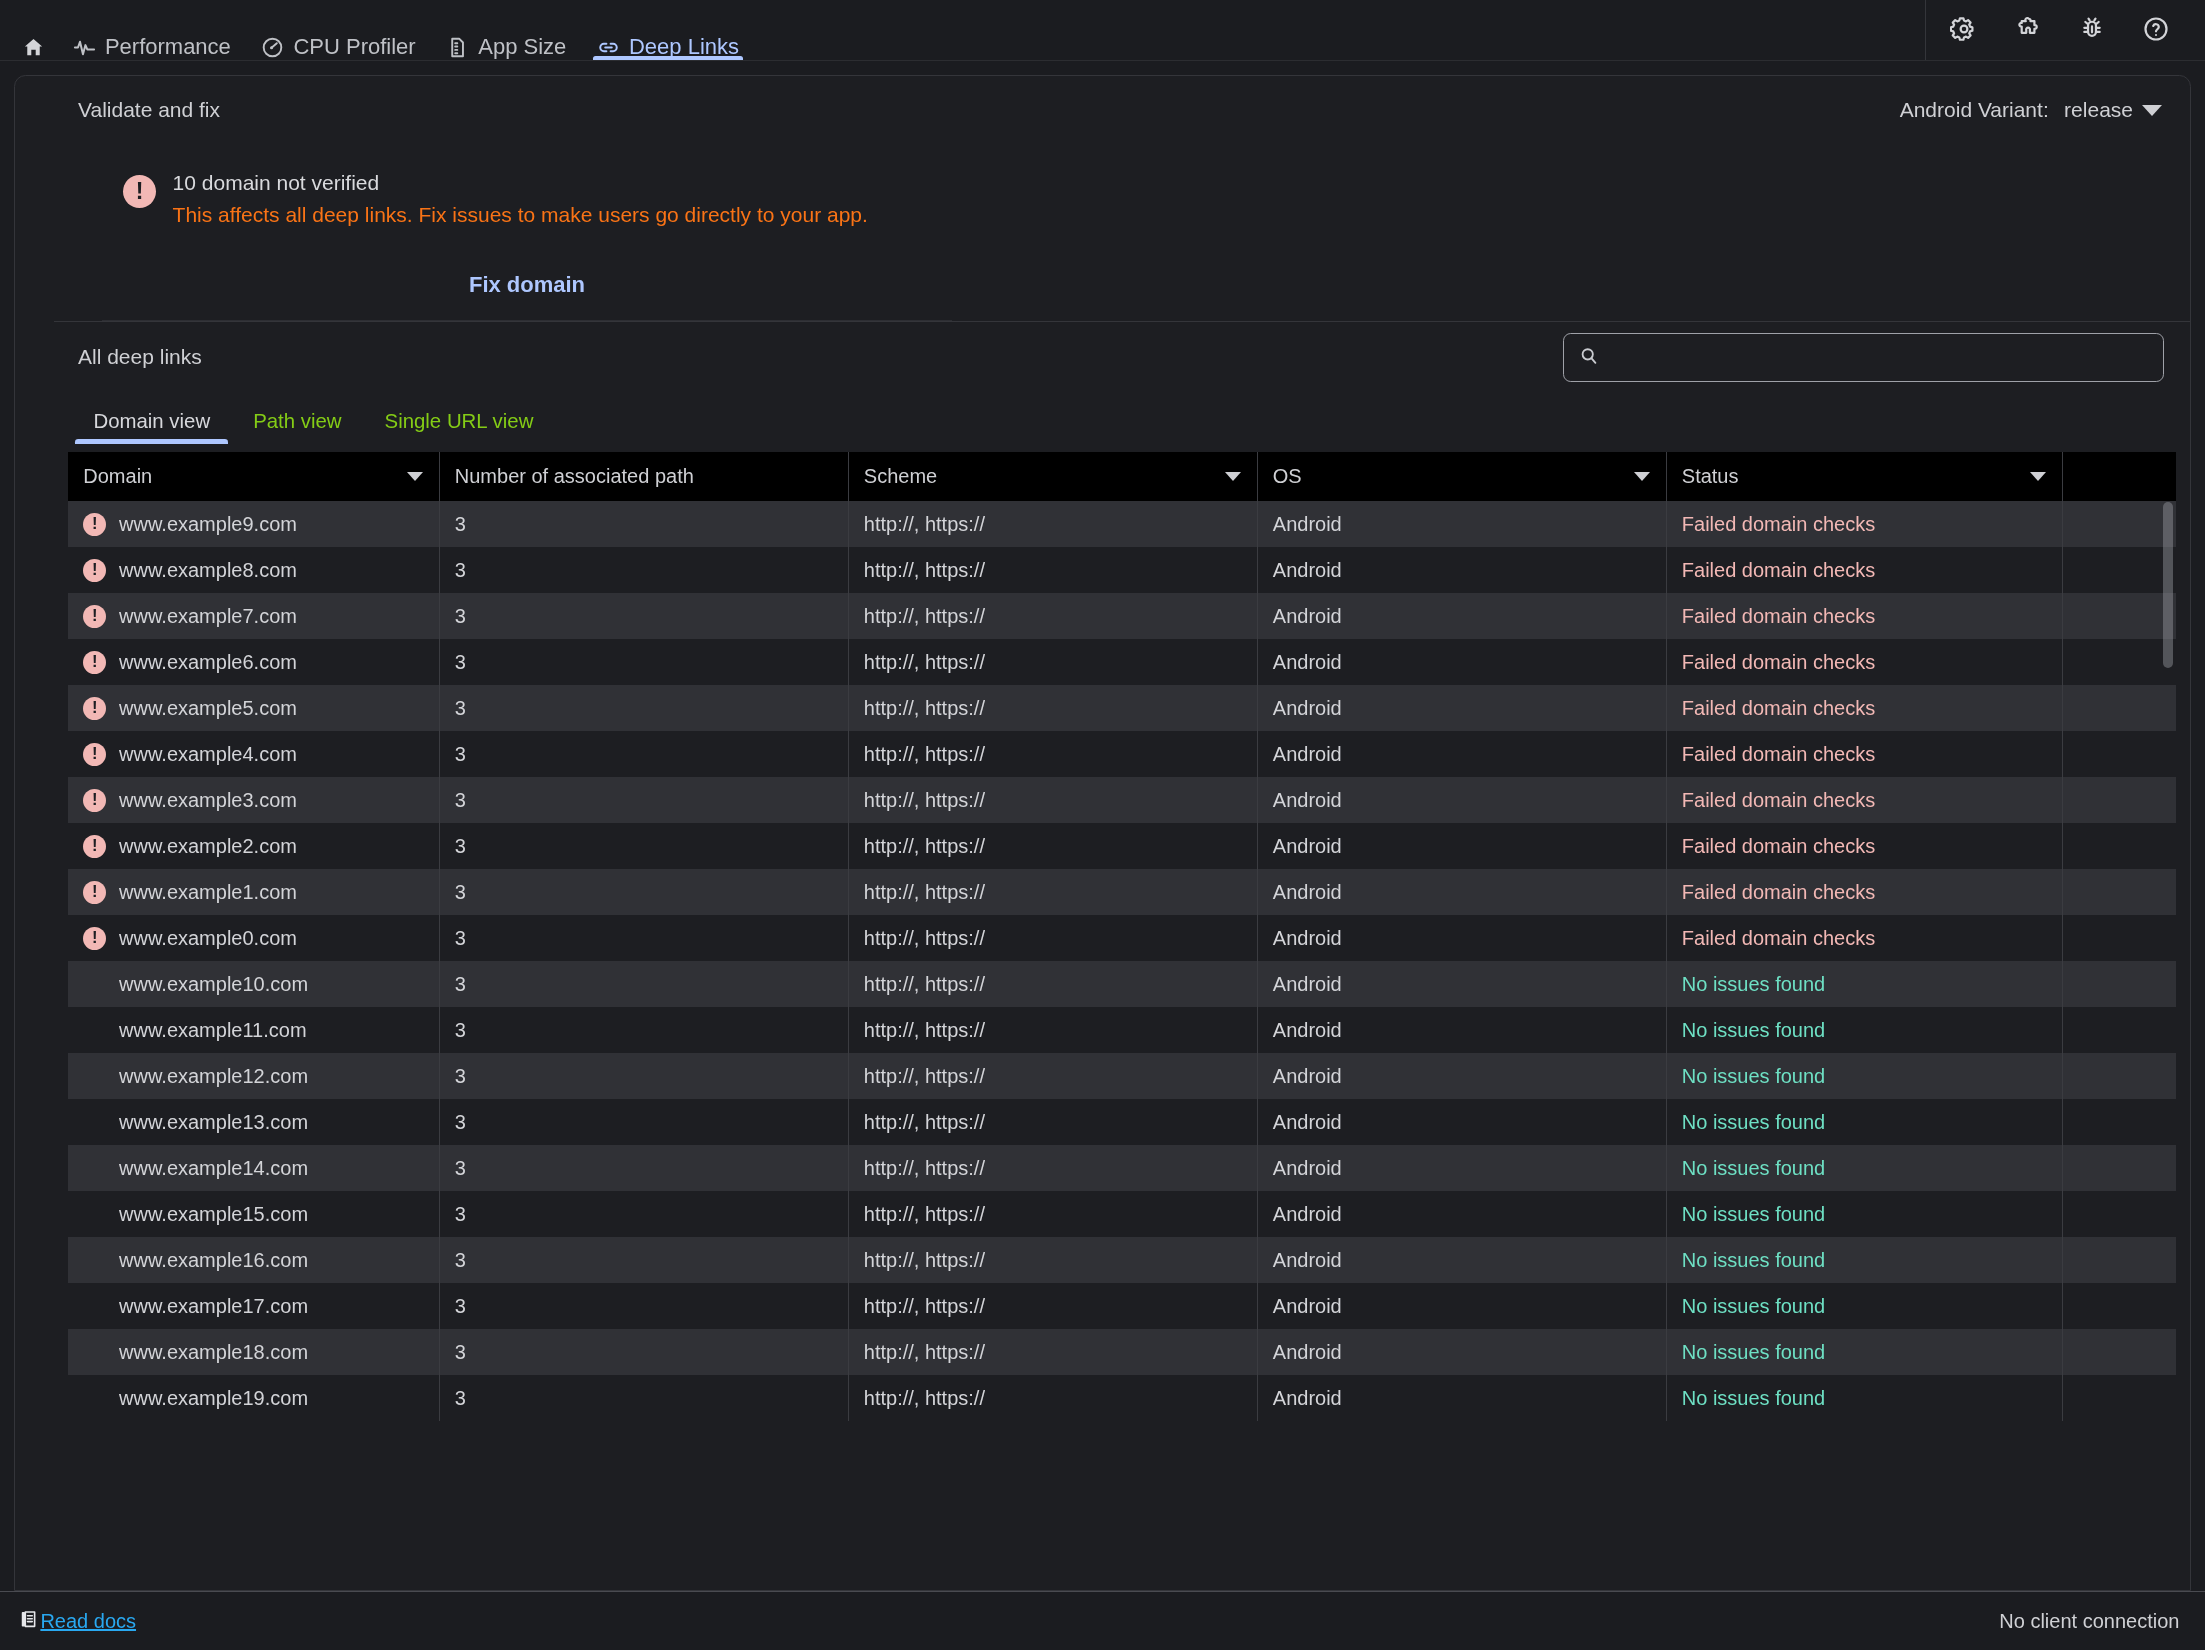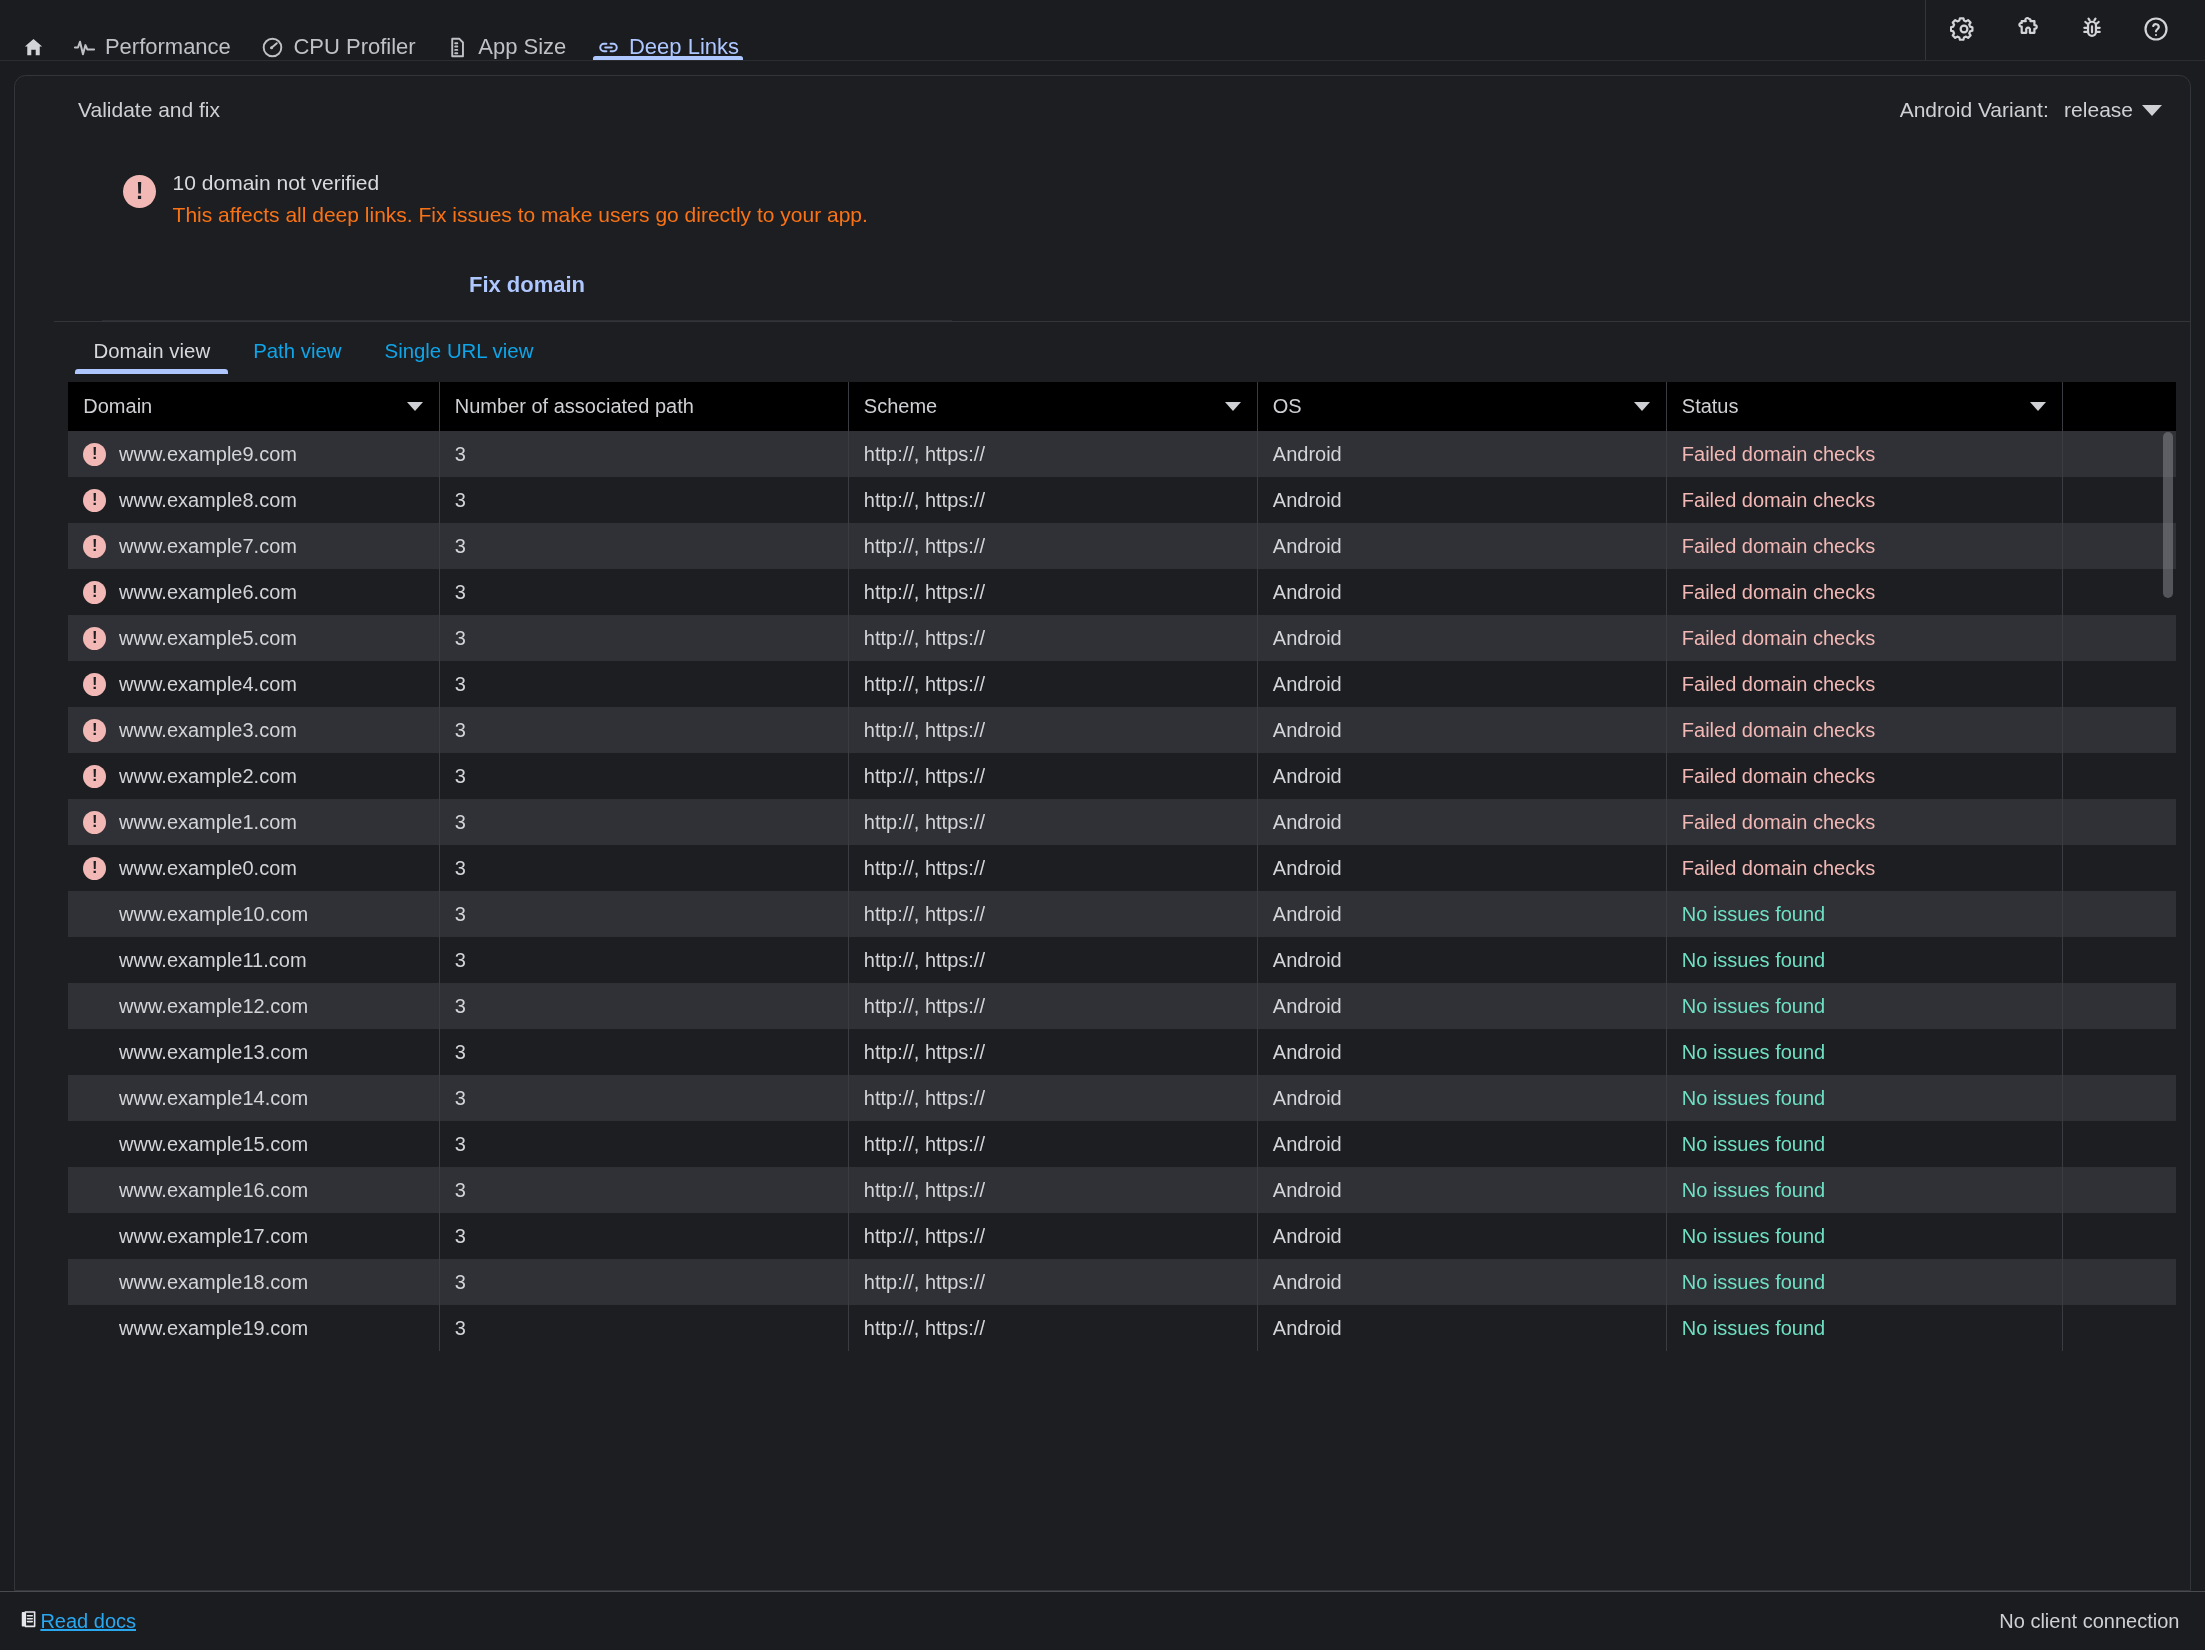--- a/index.html
+++ b/index.html
@@ -351,6 +351,18 @@
       </div>
     </div>
 
+    <div id="links-header">
+      <div id="links-title">All deep links</div>
+      <div id="search-box">
+        <span>
+          <svg width="22" height="22" viewBox="0 0 24 24" fill="none" stroke="#c9cbd0" stroke-width="2" stroke-linecap="round">
+            <circle cx="10.6" cy="10.2" r="5.6"></circle>
+            <path d="M14.8 14.6 19 19.4"></path>
+          </svg>
+        </span>
+        <input id="search-input" type="text" value="" placeholder="" style="">
+      </div>
+    </div>
 
     <div id="tabs">
       <div class="tab active">

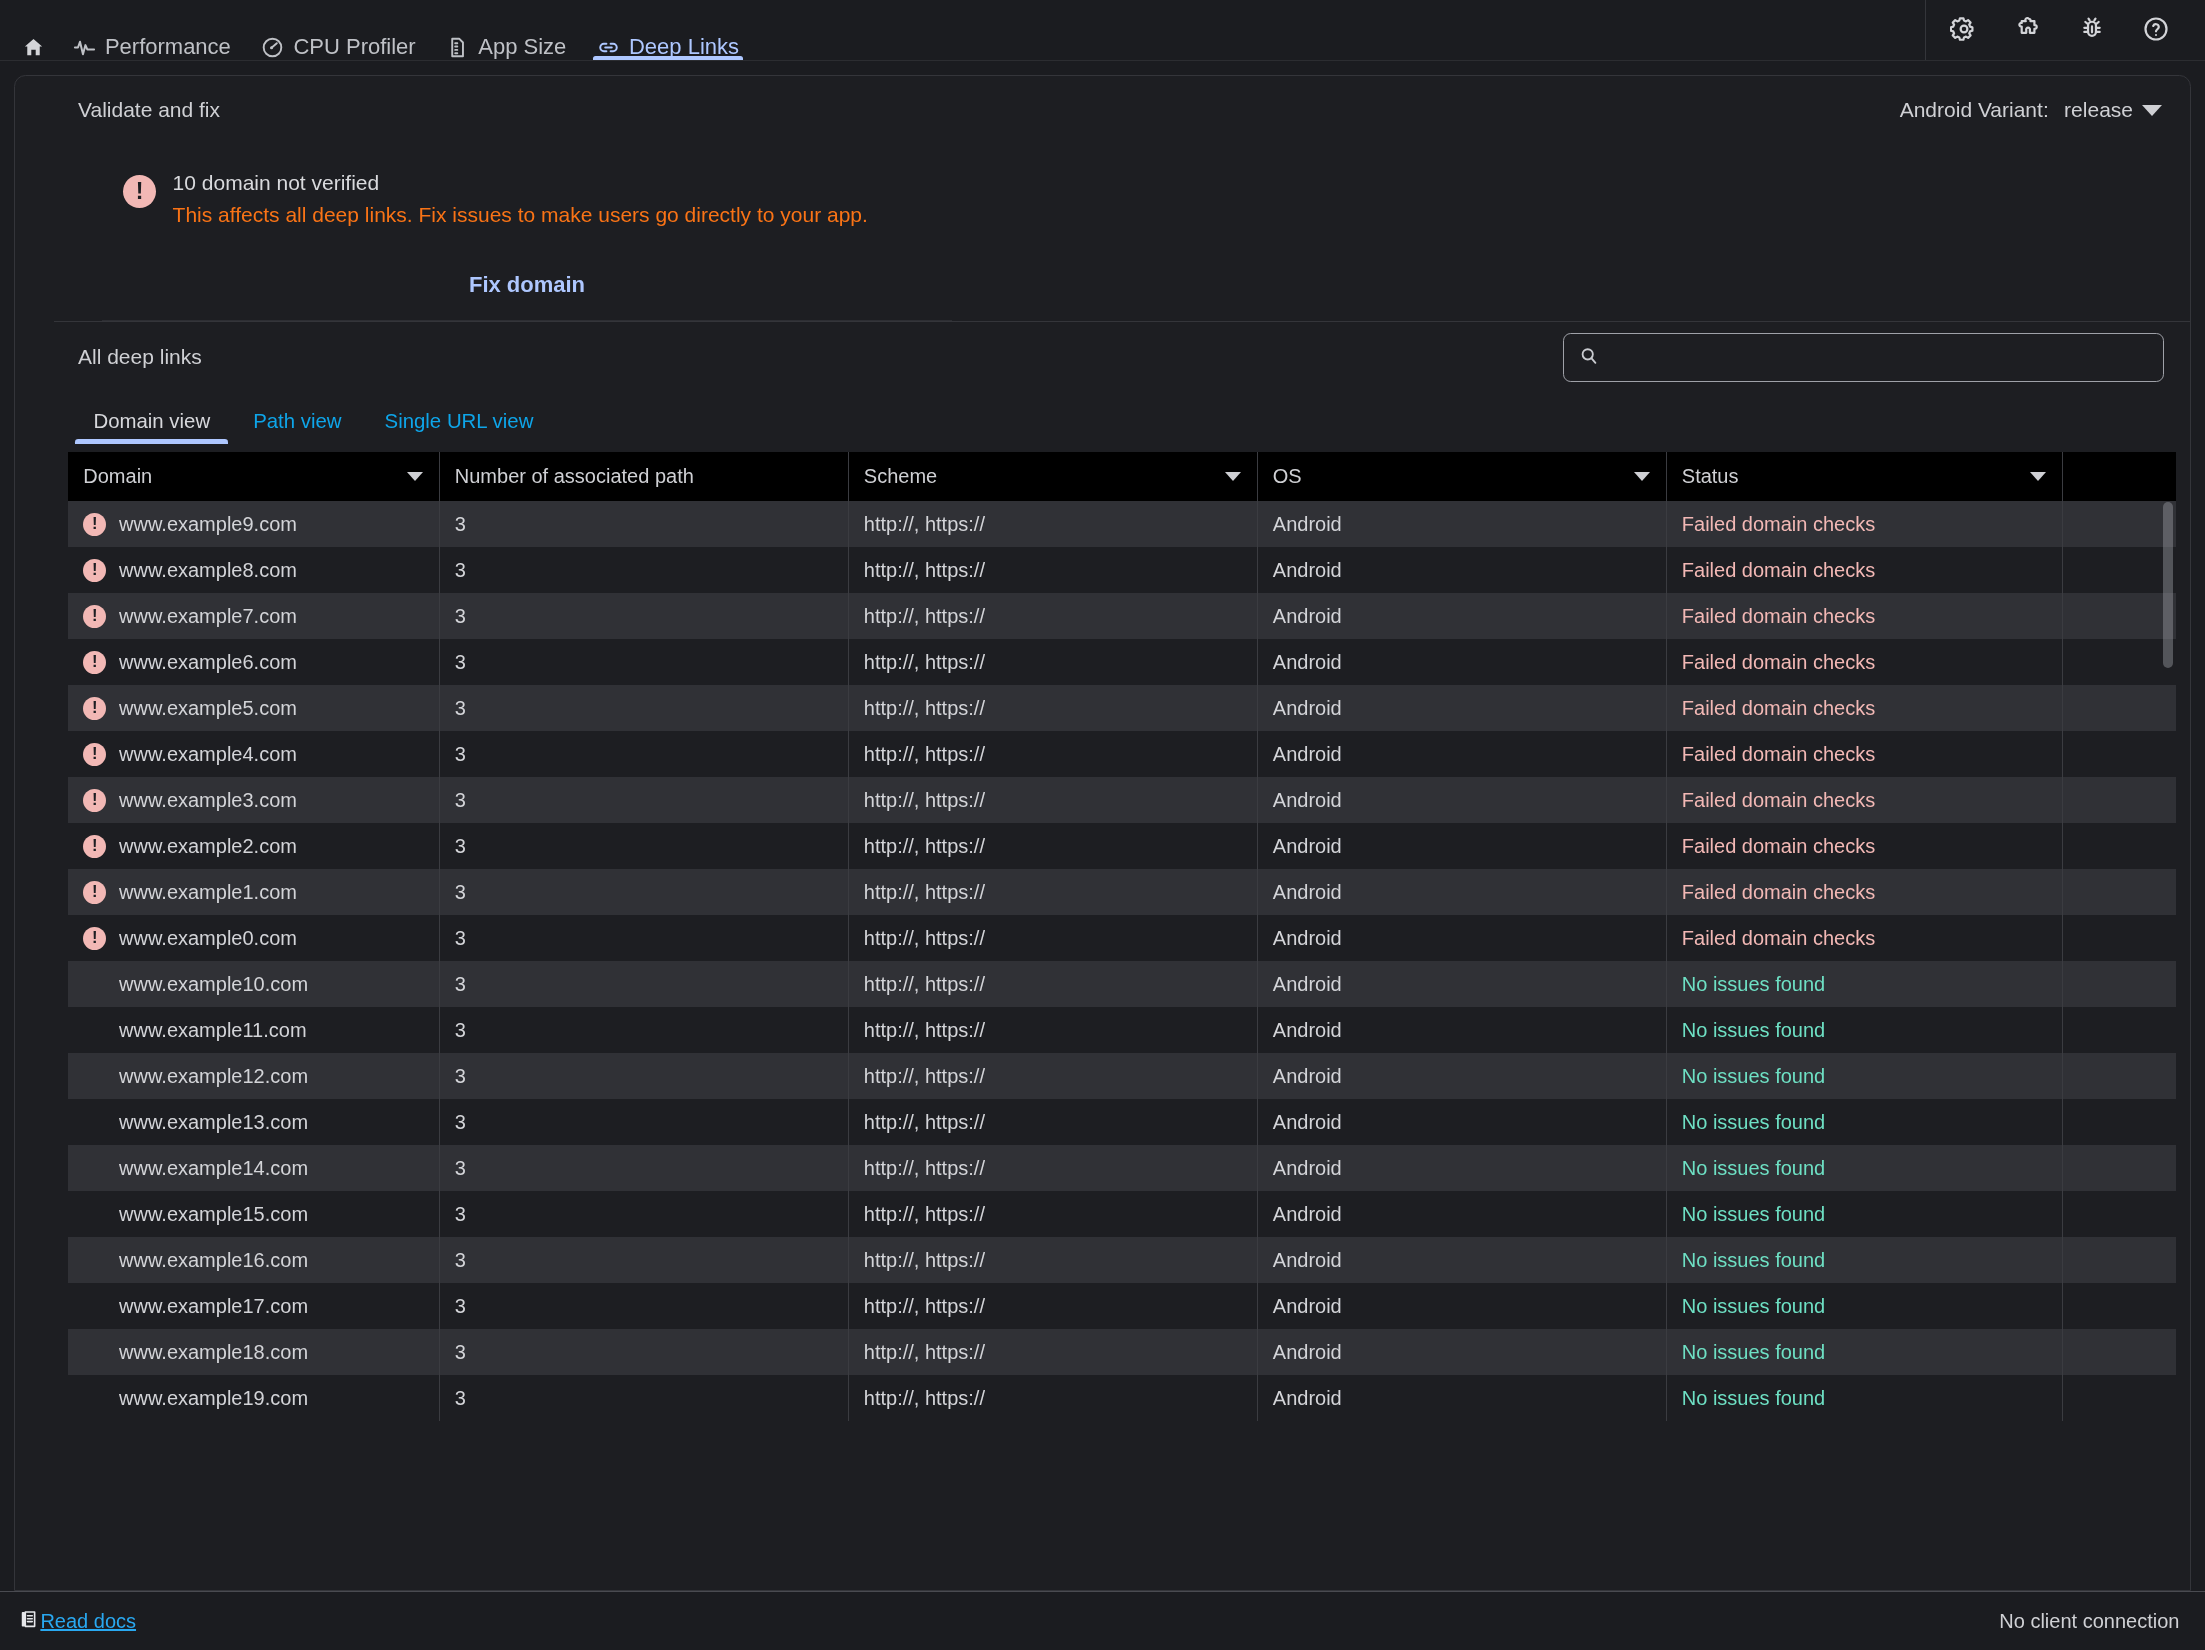--- a/index.html
+++ b/index.html
@@ -155,7 +155,7 @@
   .tab {
     position: relative;
     padding: 0 18px 11.5px 18px;
-    font-size: 20.4px; color: #0ea5e9;
+    font-size: 20.4px; color: #84cc16;
     cursor: default;
   }
   .tab:first-child { margin-left: -2.6px; }

